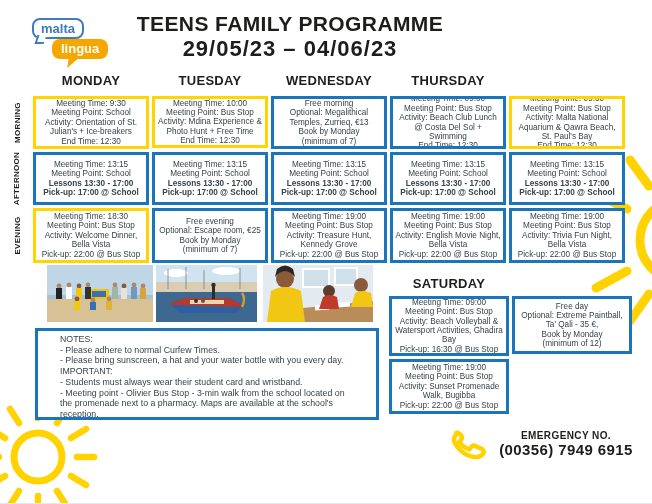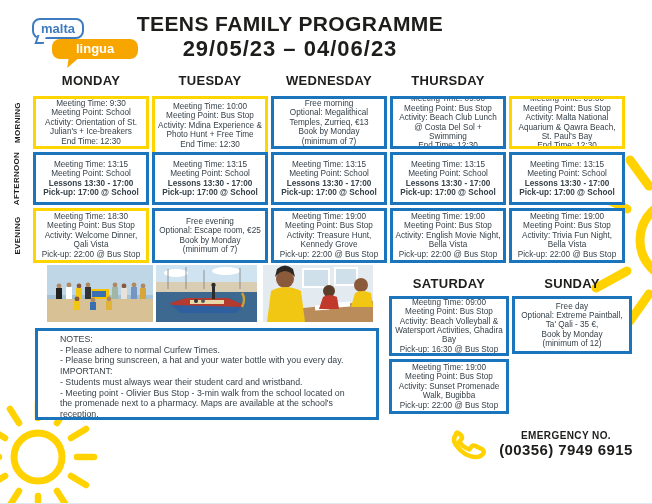--- a/index.html
+++ b/index.html
@@ -30,7 +30,7 @@
     background:#fff;border-left:2.5px solid var(--logo-blue);border-bottom:2.5px solid var(--logo-blue);
     transform:skewX(-18deg);}
   .bub-lingua{left:22px;top:27px;background:var(--logo-orange);color:#fff;
-    font-size:13px;line-height:18px;padding:1px 24px;z-index:2;}
+    font-size:13px;line-height:18px;padding:1px 9px;z-index:2;}
   .bub-lingua:after{content:"";position:absolute;left:16px;bottom:-9px;width:0;height:0;
     border-top:11px solid var(--logo-orange);border-right:11px solid transparent;
     transform:skewX(-8deg);}

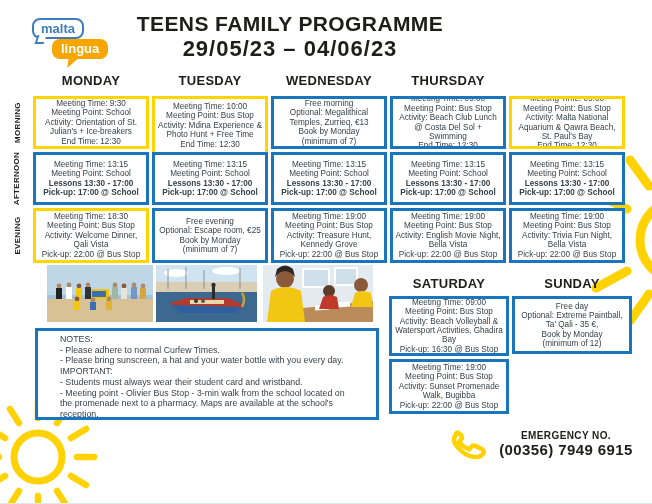--- a/index.html
+++ b/index.html
@@ -132,7 +132,7 @@
       <span class="ln">Activity: Orientation of St. Julian's + Ice-breakers</span>
       <span class="ln">End Time: 12:30</span>
     </div>
-  <div class="cell yellow" style="left:152px;top:96px;width:116px;height:59px;">
+  <div class="cell yellow" style="left:152px;top:96px;width:116px;height:52px;">
       <span class="ln">Meeting Time: 10:00</span>
       <span class="ln">Meeting Point: Bus Stop</span>
       <span class="ln">Activity: Mdina Experience &amp; Photo Hunt + Free Time</span>

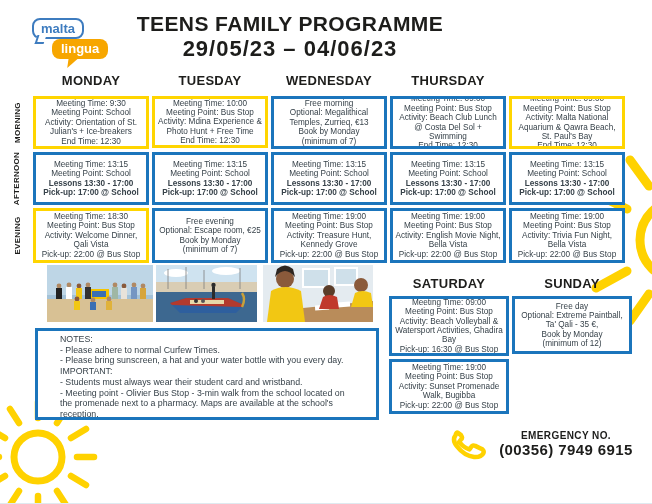--- a/index.html
+++ b/index.html
@@ -191,7 +191,7 @@
   <div class="cell yellow" style="left:33px;top:208px;width:116px;height:55px;">
       <span class="ln">Meeting Time: 18:30</span>
       <span class="ln">Meeting Point: Bus Stop</span>
-      <span class="ln">Activity: Welcome Dinner, Qali Vista</span>
+      <span class="ln">Activity: Welcome Dinner, Bella Vista</span>
       <span class="ln">Pick-up: 22:00 @ Bus Stop</span>
     </div>
   <div class="cell" style="left:152px;top:208px;width:116px;height:55px;">

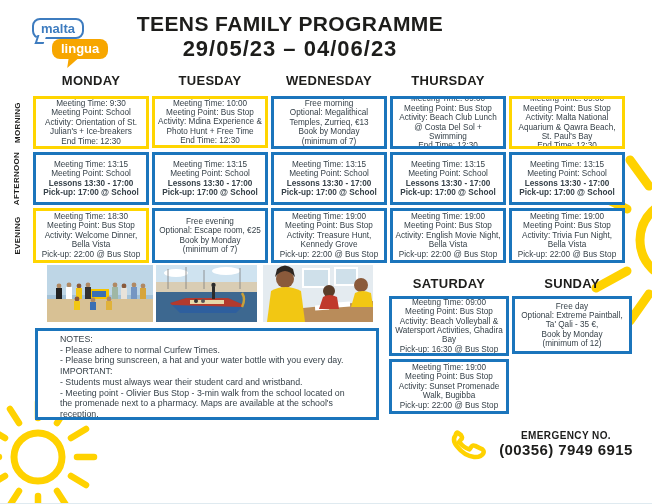--- a/index.html
+++ b/index.html
@@ -294,7 +294,6 @@
   </div>
 
   <div class="wkhead" style="left:390px;top:276px;width:118px;">SATURDAY</div>
-  <div class="wkhead" style="left:512px;top:276px;width:120px;">SUNDAY</div>
 
   <div class="cell" style="left:389px;top:296px;width:120px;height:60px;">
       <span class="ln">Meeting Time: 09:00</span>

